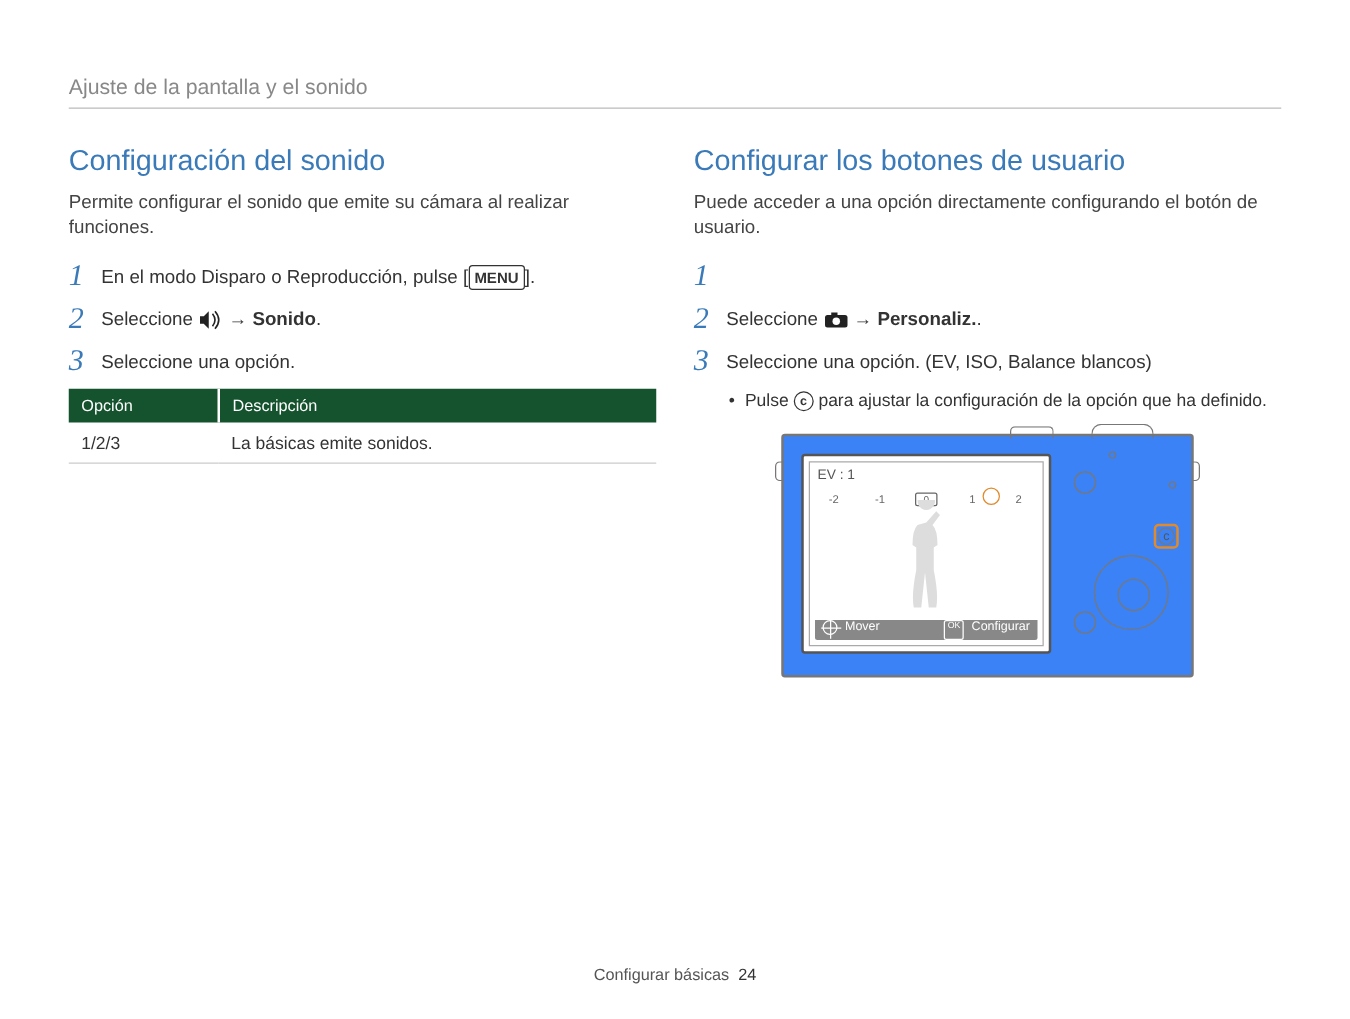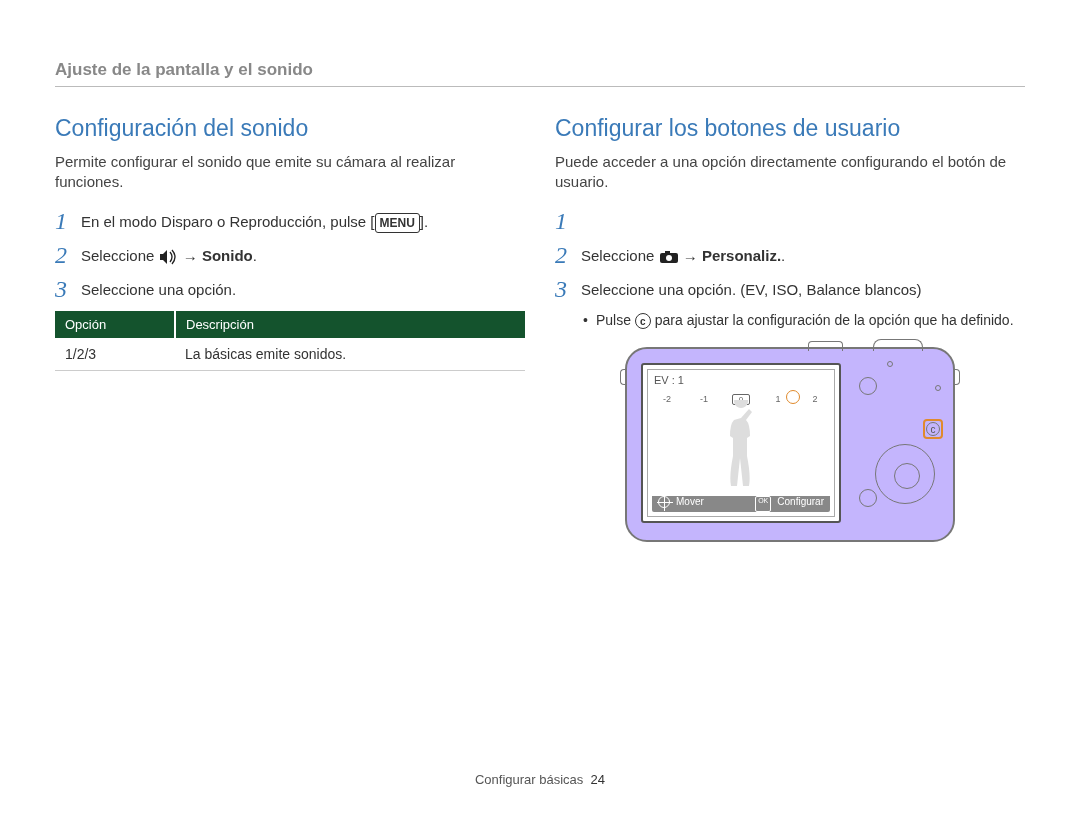--- a/index.html
+++ b/index.html
@@ -15,7 +15,7 @@
   .page-header {
     color: #888;
     font-size: 17px;
-    font-weight: 700;
+    font-weight: 400;
     border-bottom: 1px solid #bbb;
     padding-bottom: 6px;
     margin-bottom: 28px;

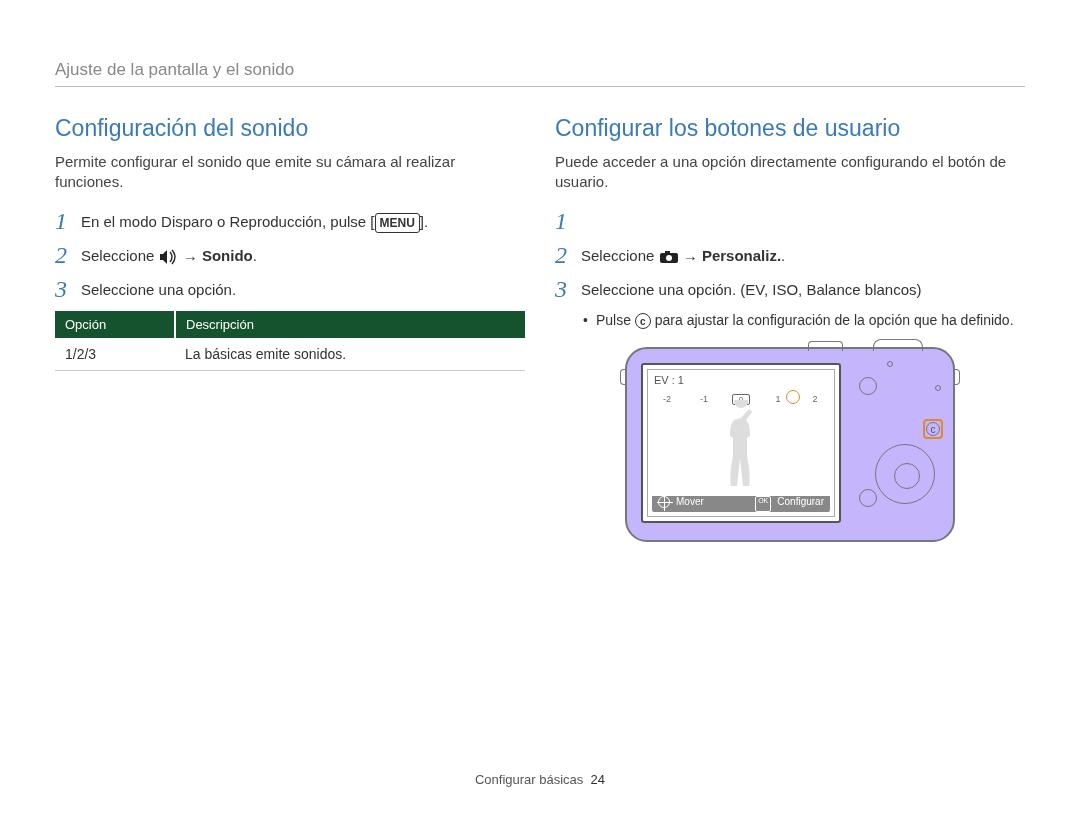--- a/index.html
+++ b/index.html
@@ -82,8 +82,8 @@
   .camera-wrap { margin-top: 18px; display:flex; justify-content:center; }
   .camera-body {
     width: 330px; height: 195px;
-    border: 2px solid #777; border-radius: 22px;
-    position: relative; background:#c4b5fd;
+    border: 2px solid #777; border-radius: 3px;
+    position: relative; background:#3b82f6;
   }
   .screen {
     position:absolute; left:14px; top:14px; width:200px; height:160px;

